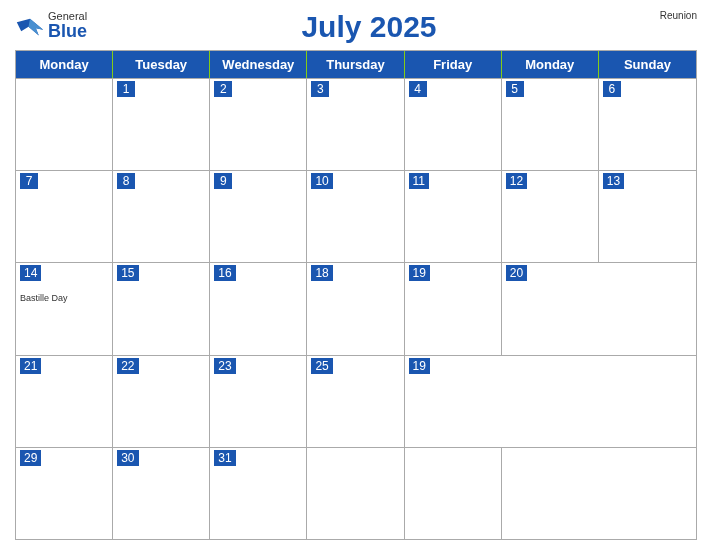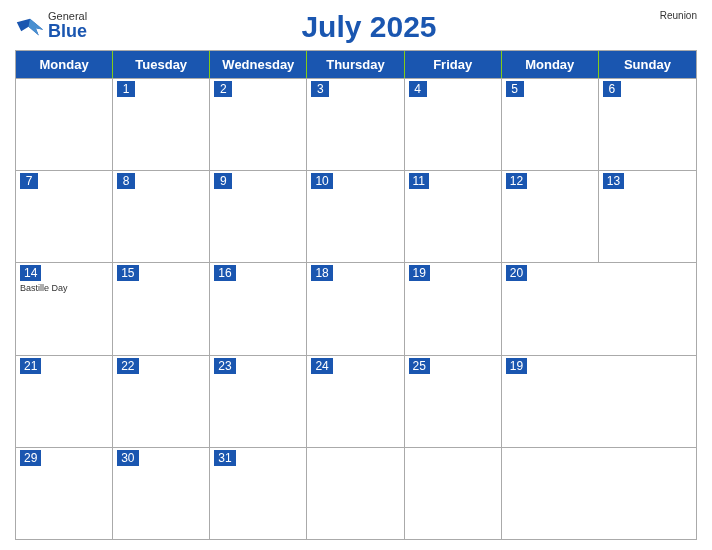--- a/index.html
+++ b/index.html
@@ -129,7 +129,7 @@
     .cell-event {
       font-size: 9px;
       color: #333;
-      margin-top: 0;
+      margin-top: 10px;
     }
     .cal-week:last-child .cal-cell {
       

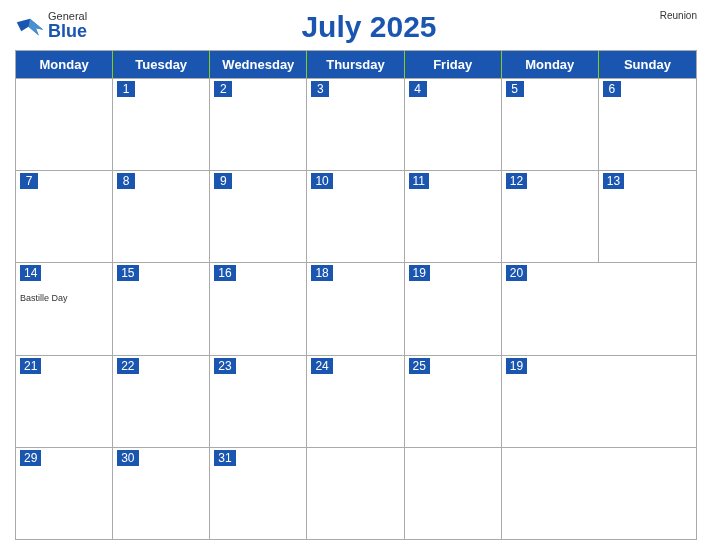--- a/index.html
+++ b/index.html
@@ -244,9 +244,6 @@
             <span class="cell-number">23</span>
           </div>
           <div class="cal-cell">
-            <span class="cell-number">24</span>
-          </div>
-          <div class="cal-cell">
             <span class="cell-number">25</span>
           </div>
           <div class="cal-cell">

